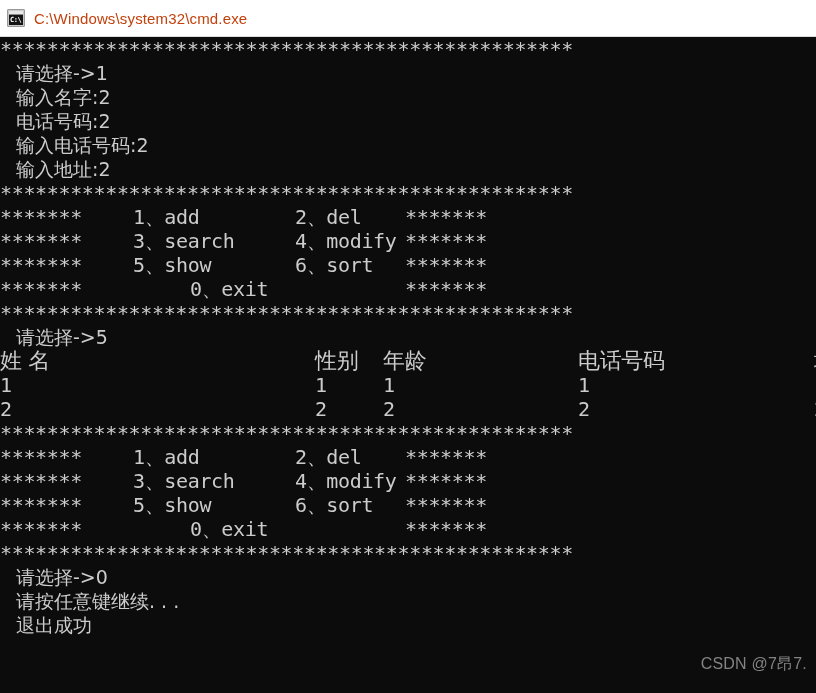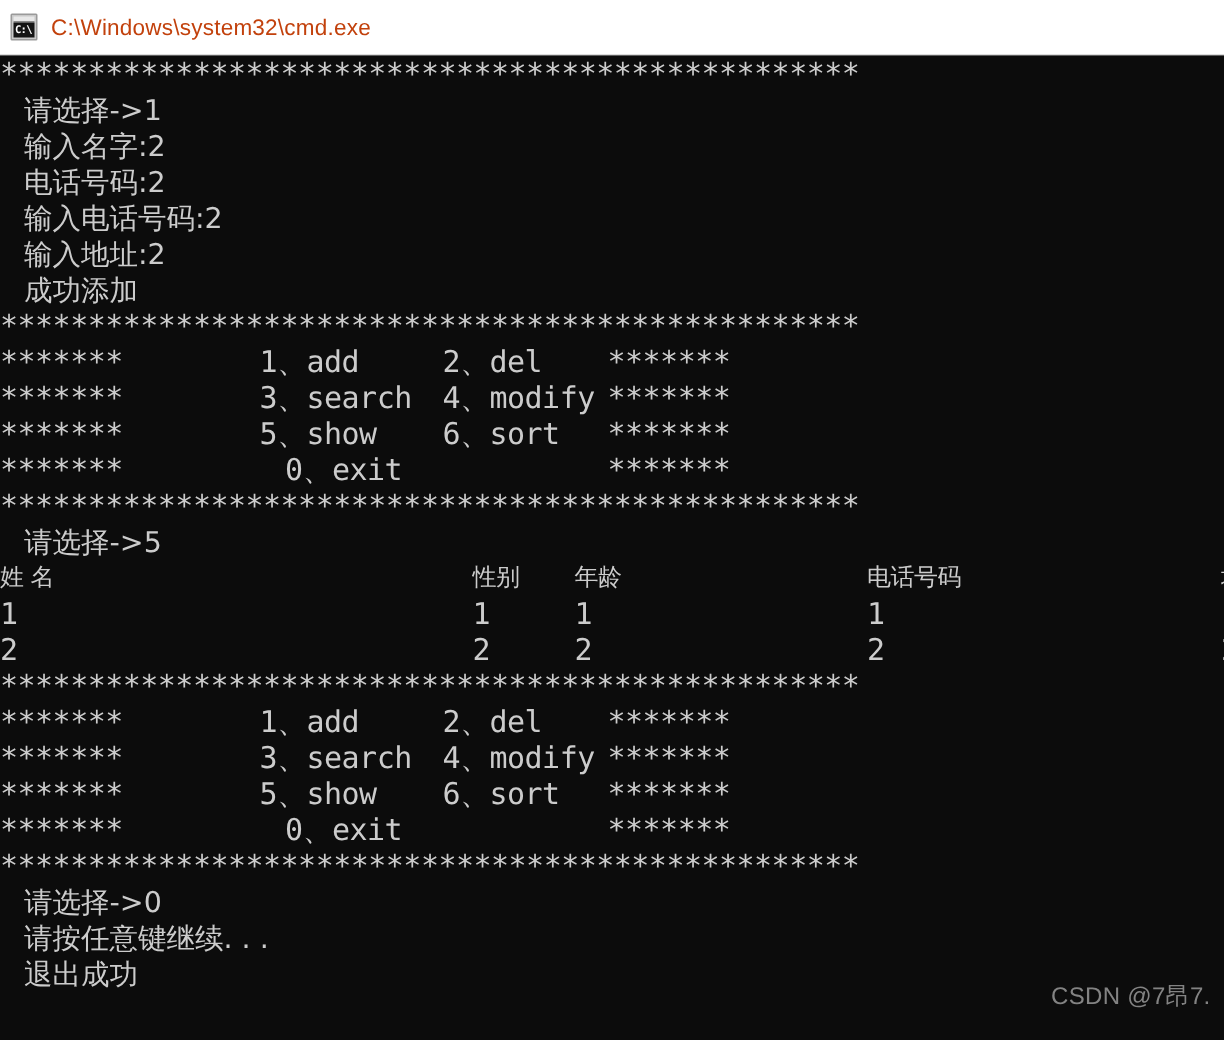--- a/index.html
+++ b/index.html
@@ -189,7 +189,6 @@
     <div class="crow"><span class="cn">电话号码:2</span></div>
     <div class="crow"><span class="cn">输入电话号码:2</span></div>
     <div class="crow"><span class="cn">输入地址:2</span></div>
-    <div class="crow"><span class="cn">成功添加</span></div>
 
     <div class="crow"><span class="stars">*************************************************</span></div>
 

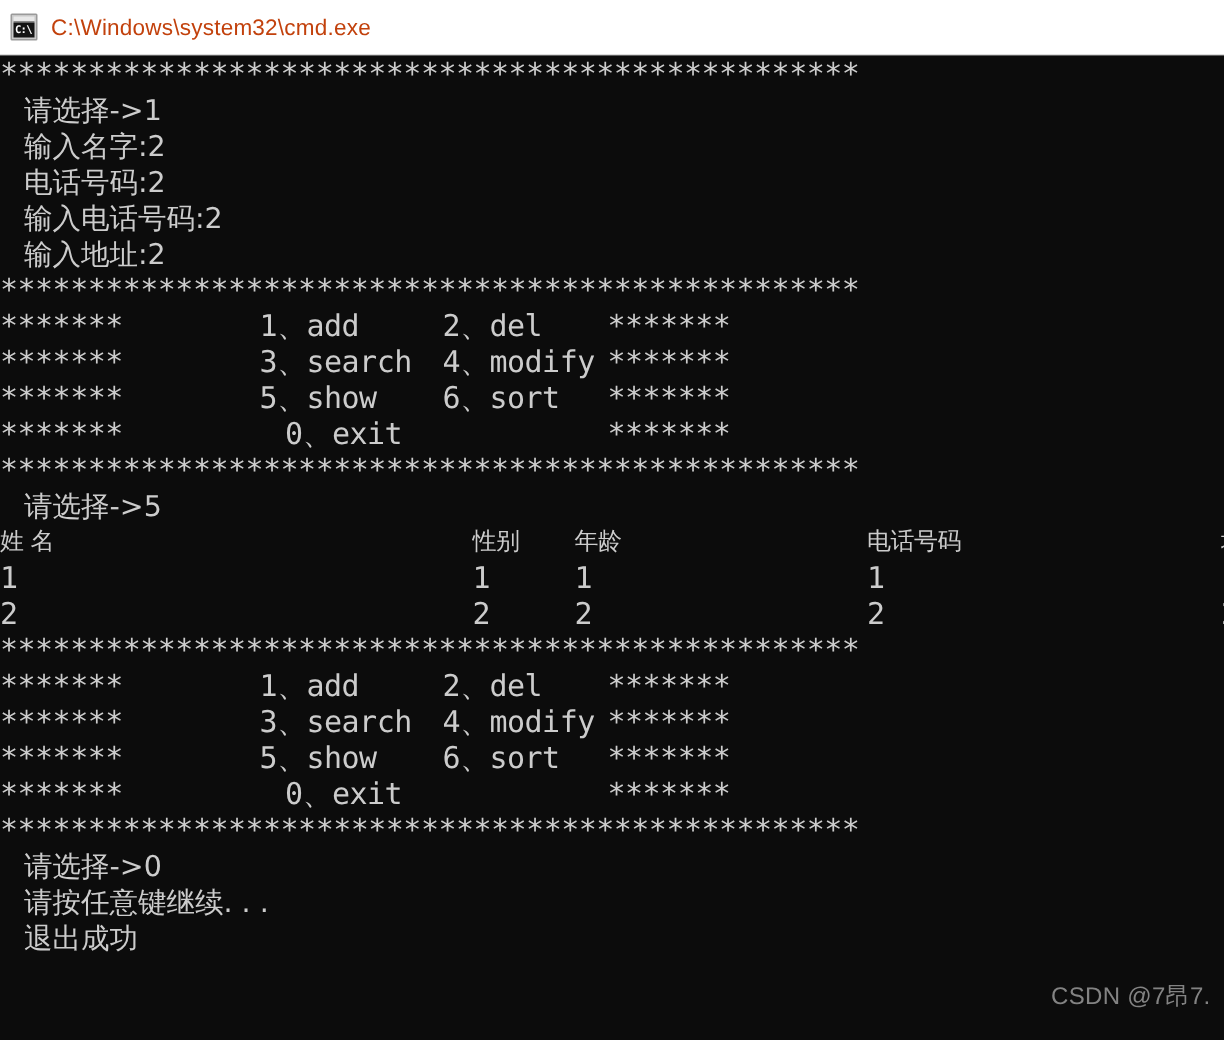--- a/index.html
+++ b/index.html
@@ -123,7 +123,7 @@
     white-space: pre;
   }
   .m-left   { left: 0px; }
-  .m-col1   { left: 133px; margin-left: 40px; }
+  .m-col1   { left: 133px; }
   .m-col2   { left: 295px; }
   .m-right  { left: 405px; }
   .m-exit   { left: 190px; }

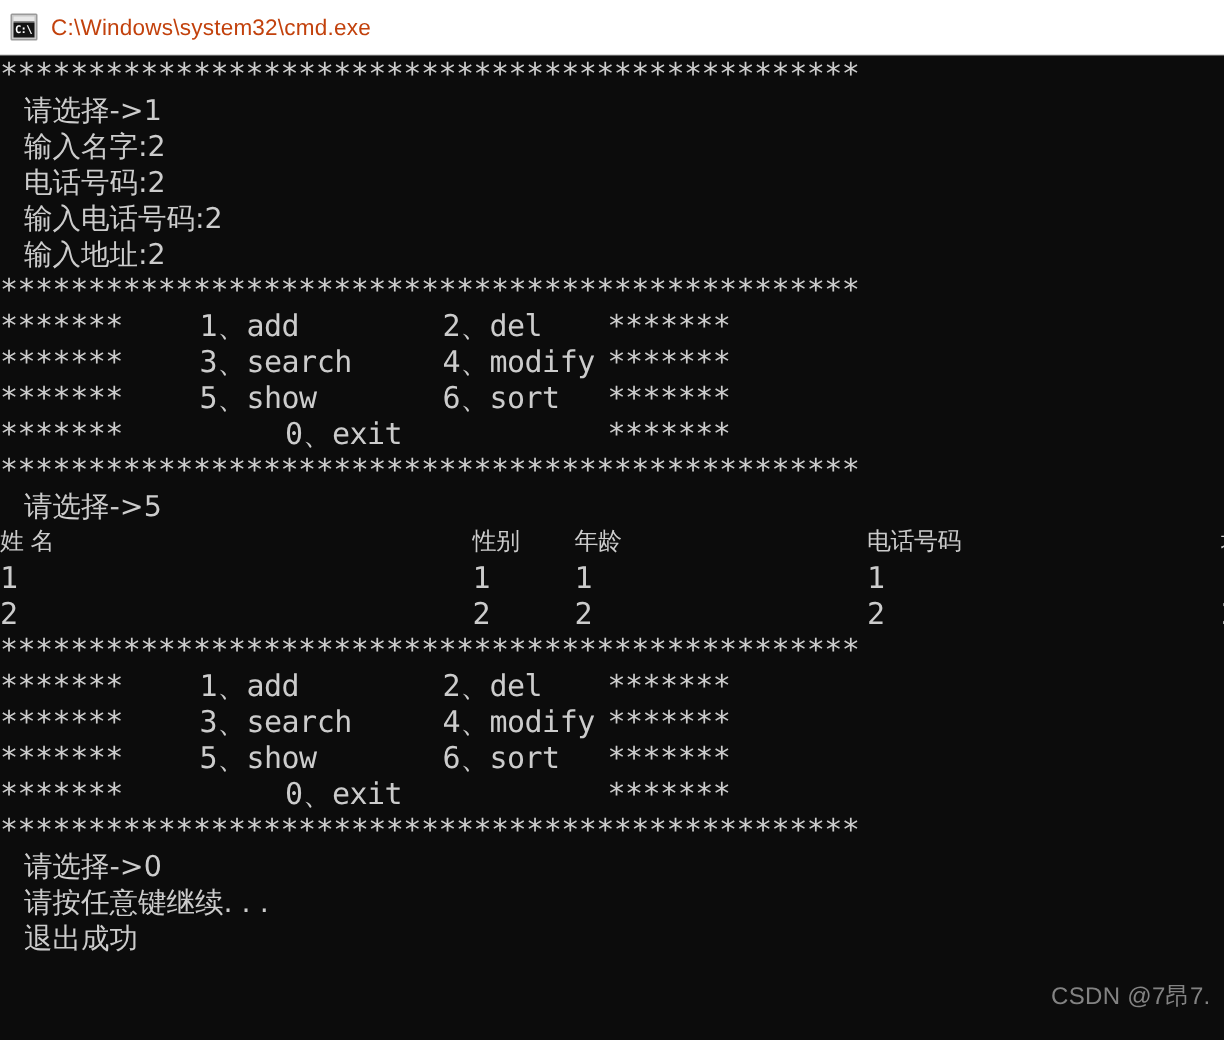--- a/index.html
+++ b/index.html
@@ -151,7 +151,7 @@
   .t-c4 { left: 782px; margin-left: 32px; }
   .table-row span.cn {
     font-family: "DejaVu Sans", "Liberation Sans", sans-serif;
-    font-size: 16px;
+    font-size: 22px;
   }
 
   

